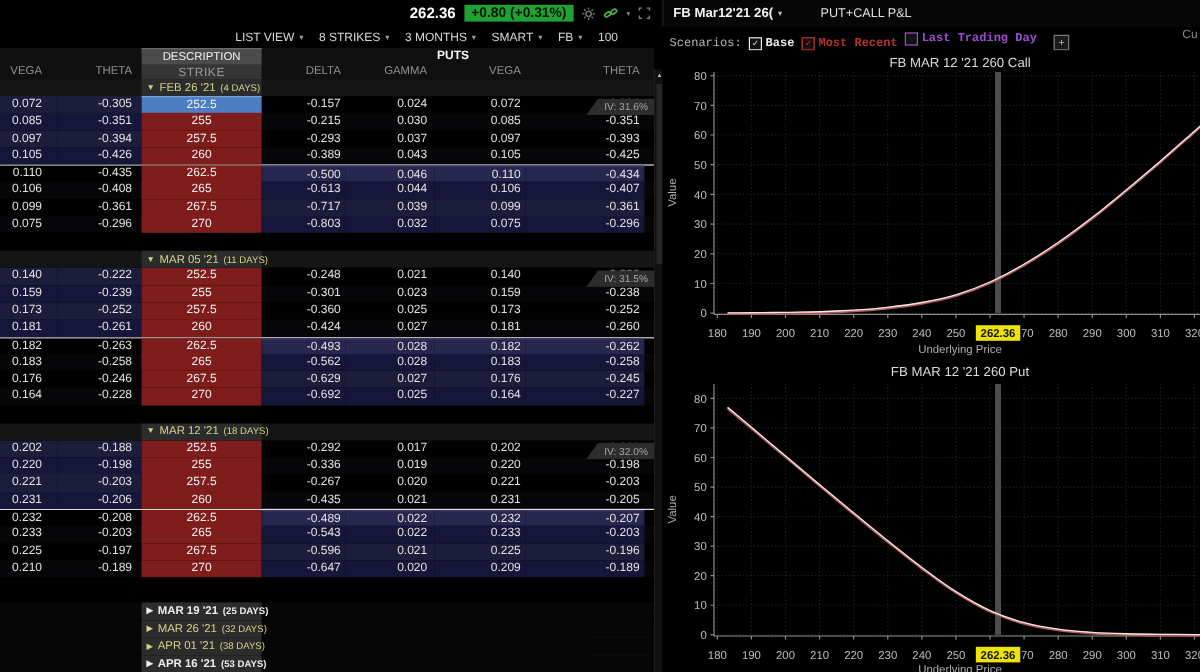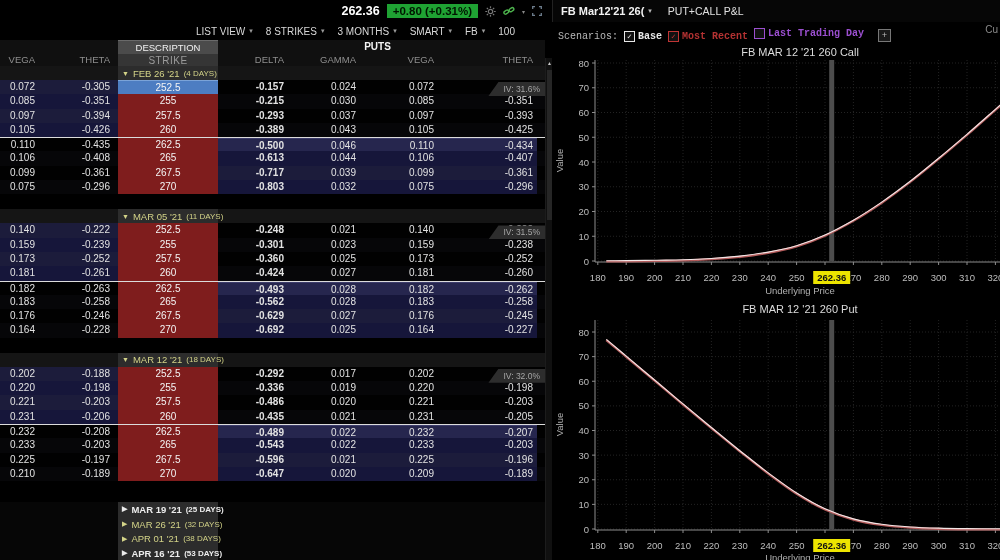--- a/index.html
+++ b/index.html
@@ -15,7 +15,7 @@
            display:flex;align-items:center;gap:4px;padding-left:8px;box-sizing:border-box;border-left:1px solid #222;}
   #rt-sym{font-size:11px;font-weight:bold;color:#f2f2f2;}
   #rt-caret{color:#bbb;font-size:7px;}
-  #rt-view{font-size:10.5px;color:#e0e0e0;margin-left:12px;}
+  #rt-view{font-size:10.5px;color:#e0e0e0;margin-left:28px;}
   
   #scen{position:absolute;left:552px;top:22px;width:448px;height:20px;display:flex;align-items:flex-end;
         gap:6px;padding-left:6px;box-sizing:border-box;font-size:10px;font-family:Liberation Mono, monospace;}

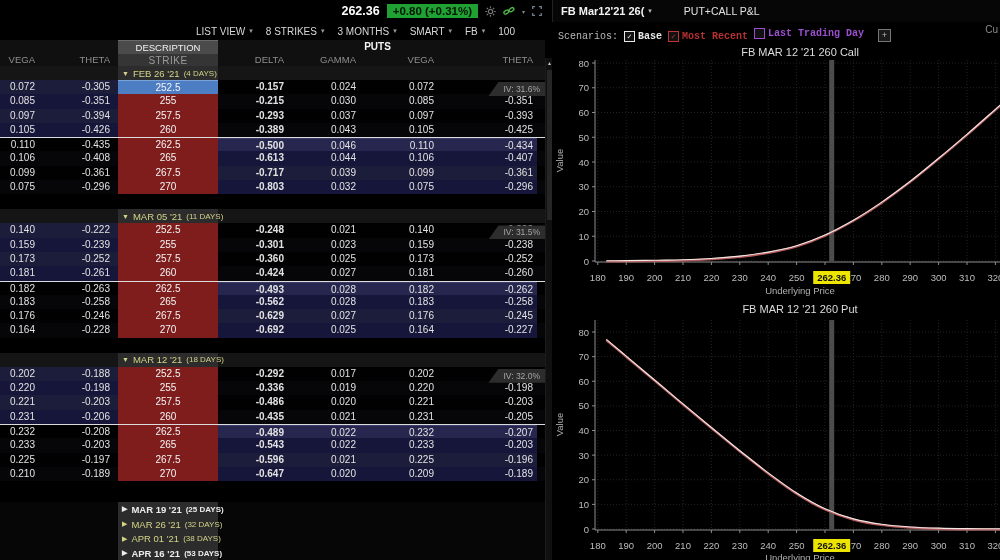--- a/index.html
+++ b/index.html
@@ -60,7 +60,7 @@
   .grp-row.alt{background:#060608;}
   .grp-row span{text-align:right;}
   .grp-row .c0{padding-right:13px;} .grp-row .c1{padding-right:8px;}
-  .grp-row .c3{padding-right:4px;font-weight:bold;} .grp-row .c4{padding-right:6px;}
+  .grp-row .c3{padding-right:4px;} .grp-row .c4{padding-right:6px;}
   .grp-row .c5{padding-right:4px;} .grp-row .c6{padding-right:4px;}
   .grp-row .strike{text-align:center;background:#7f1d1d;color:#f4f4f4;}
   .grp-row .strike.sel{background:#4d7dc2;border-top:1px solid #7ba3d8;box-sizing:border-box;}

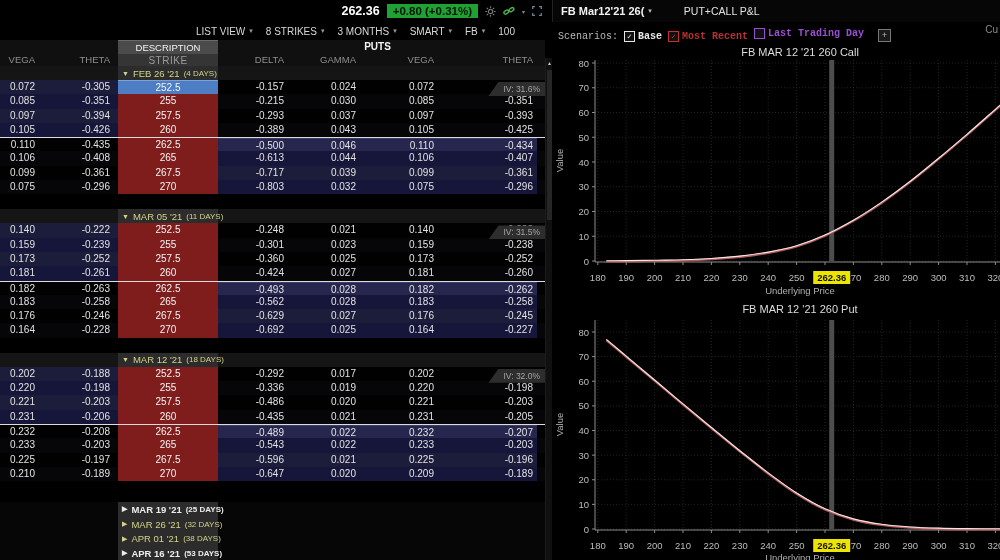--- a/index.html
+++ b/index.html
@@ -382,7 +382,7 @@
         <span class="c0 itm">0.221</span>
         <span class="c1 itm">-0.203</span>
         <span class="strike">257.5</span>
-        <span class="c3">-0.486</span>
+        <span class="c3">-0.267</span>
         <span class="c4">0.020</span>
         <span class="c5">0.221</span>
         <span class="c6">-0.203</span>

